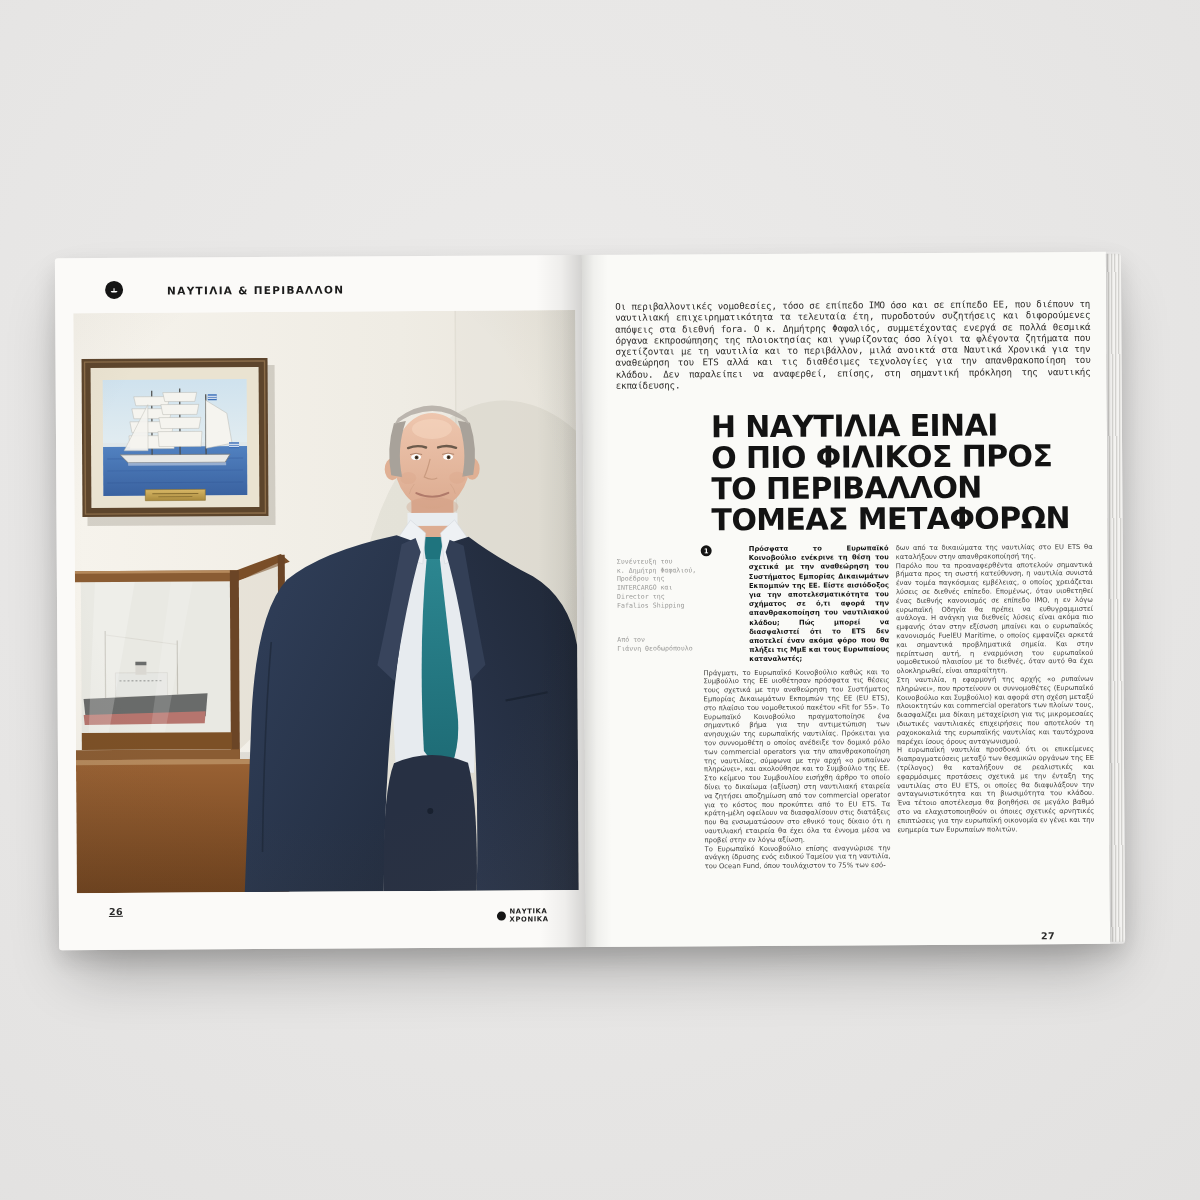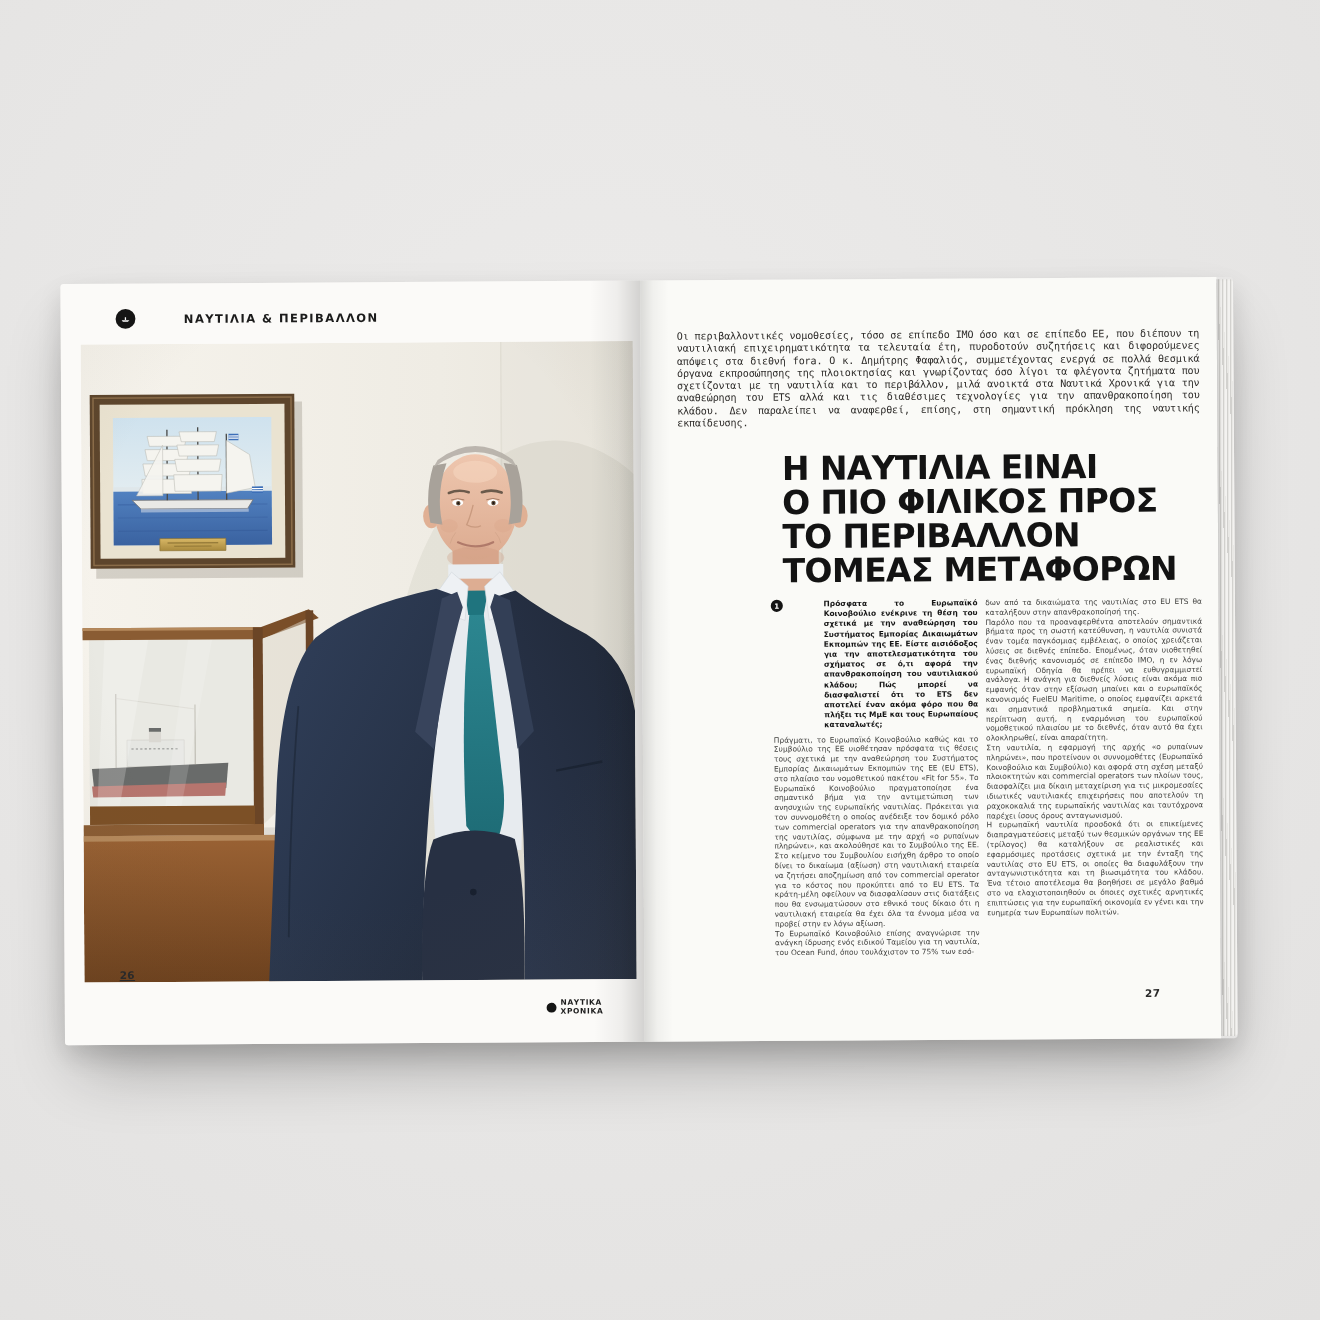--- a/index.html
+++ b/index.html
@@ -265,6 +265,16 @@
       <div>ΤΟΜΕΑΣ ΜΕΤΑΦΟΡΩΝ</div>
     </div>
 
+    <div class="credits">
+      <div>Συνέντευξη του
+κ. Δημήτρη Φαφαλιού,
+Προέδρου της
+INTERCARGO και
+Director της
+Fafalios Shipping</div>
+      <div class="byline">Από τον
+Γιάννη Θεοδωρόπουλο</div>
+    </div>
 
     <div class="q-badge">1</div>
 

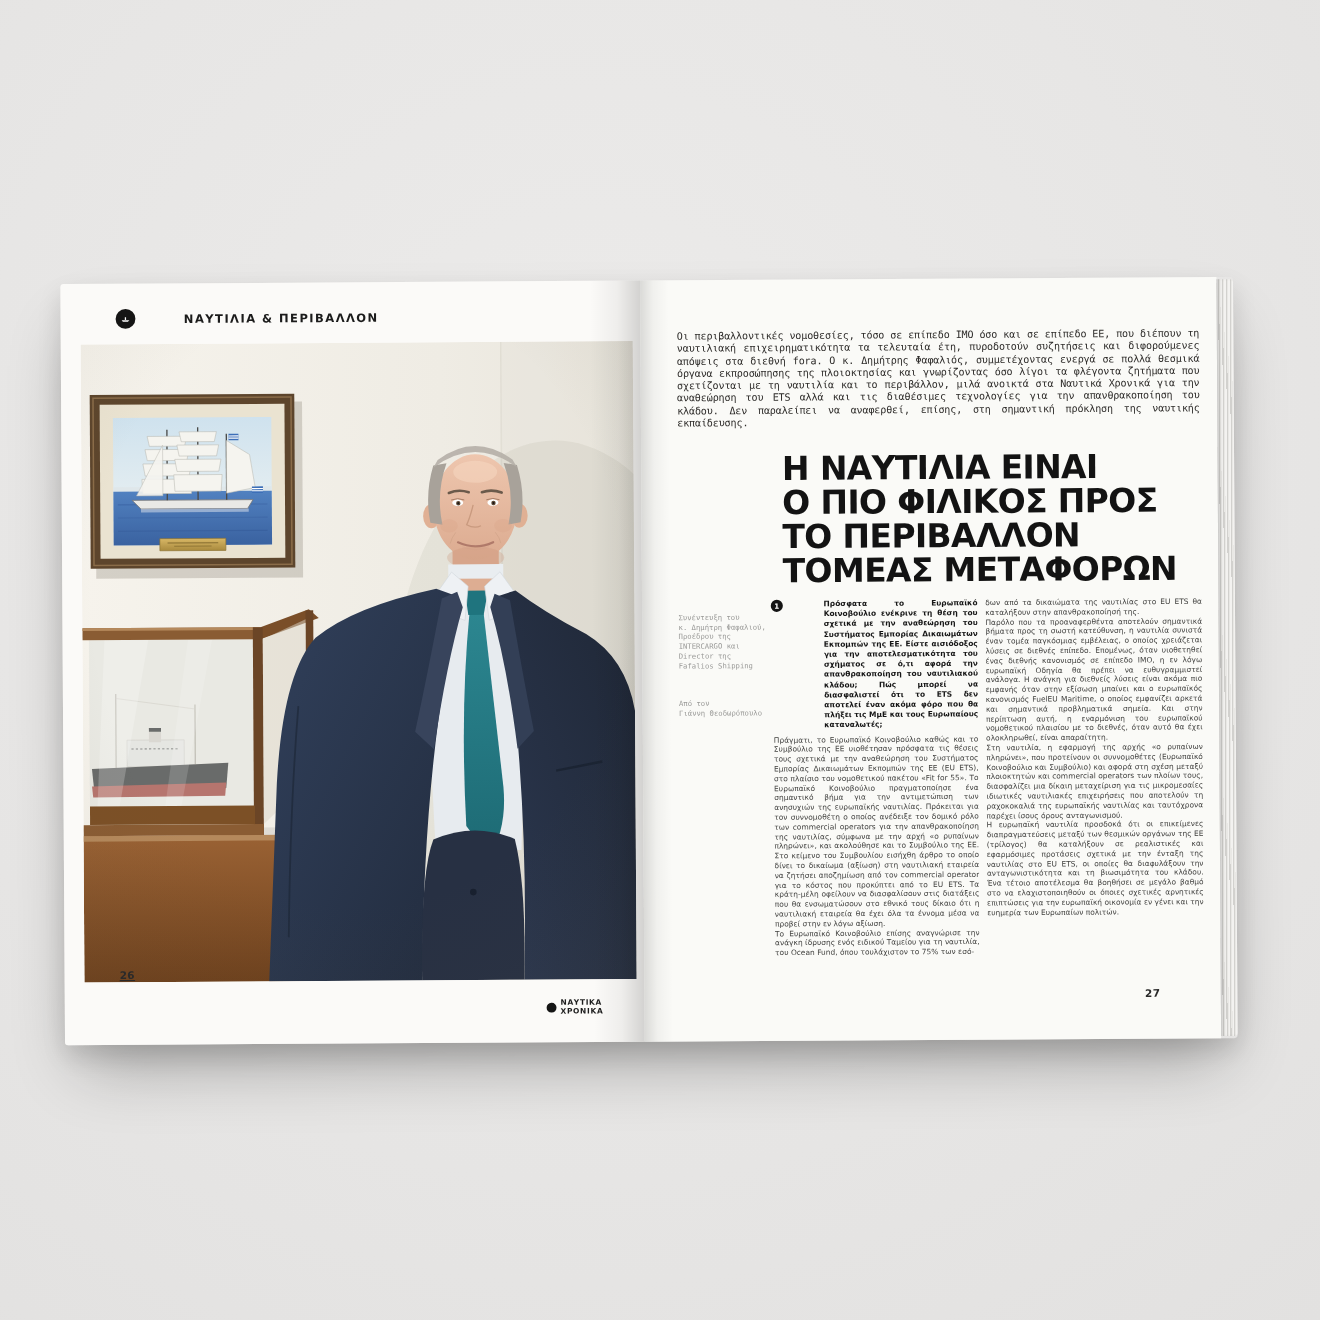--- a/index.html
+++ b/index.html
@@ -31,7 +31,7 @@
     letter-spacing:1.3px;color:#1b1b1b;}
   .photo{position:absolute;left:18px;top:55px;width:502px;height:580px;}
   .pn{position:absolute;font-size:9.5px;font-weight:bold;color:#2a2a2a;letter-spacing:.4px;}
-  .pn-left{left:50px;top:624px;text-decoration:underline;}
+  .pn-left{left:50px;top:648px;text-decoration:underline;}
   .pn-right{left:455px;top:646px;}
   .brand-footer{position:absolute;left:438px;top:652px;display:flex;align-items:center;gap:4px;}
   .brand-footer .logo-dot{position:static;width:9px;height:9px;}

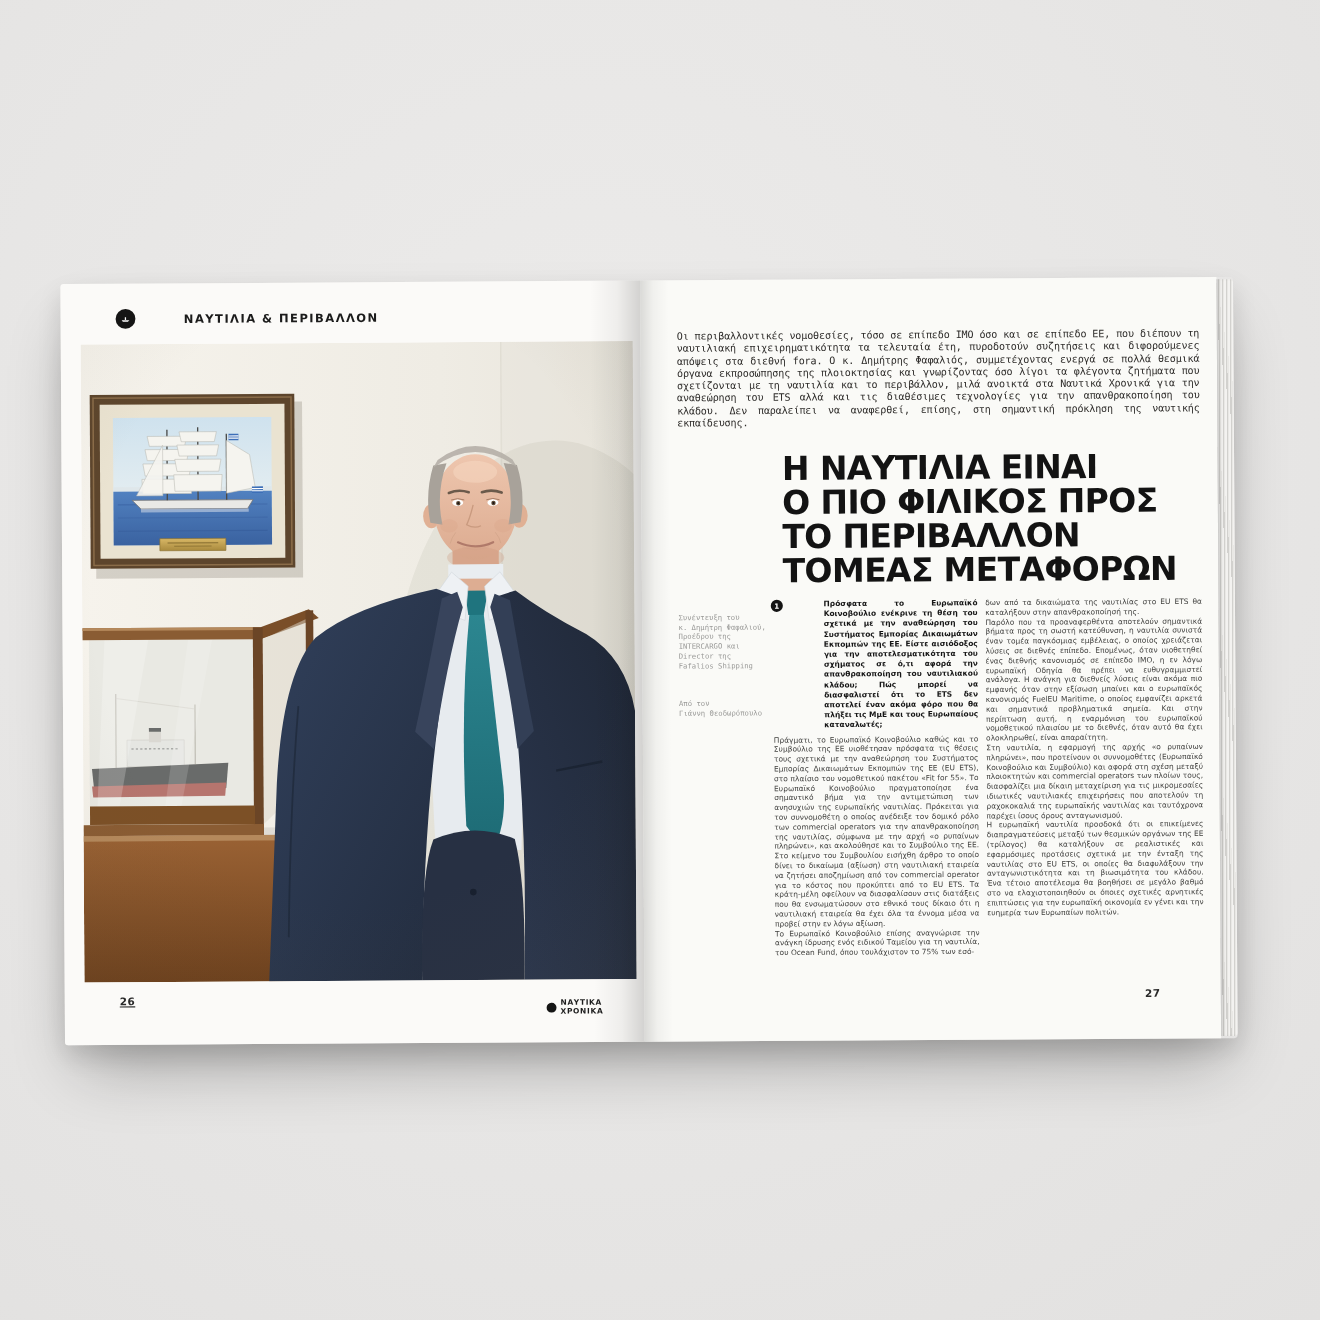--- a/index.html
+++ b/index.html
@@ -32,7 +32,7 @@
   .photo{position:absolute;left:18px;top:55px;width:502px;height:580px;}
   .pn{position:absolute;font-size:9.5px;font-weight:bold;color:#2a2a2a;letter-spacing:.4px;}
   .pn-left{left:50px;top:648px;text-decoration:underline;}
-  .pn-right{left:455px;top:646px;}
+  .pn-right{left:455px;top:678px;}
   .brand-footer{position:absolute;left:438px;top:652px;display:flex;align-items:center;gap:4px;}
   .brand-footer .logo-dot{position:static;width:9px;height:9px;}
   .brand-label{font-size:6.8px;font-weight:bold;letter-spacing:.6px;color:#1d1d1d;}

